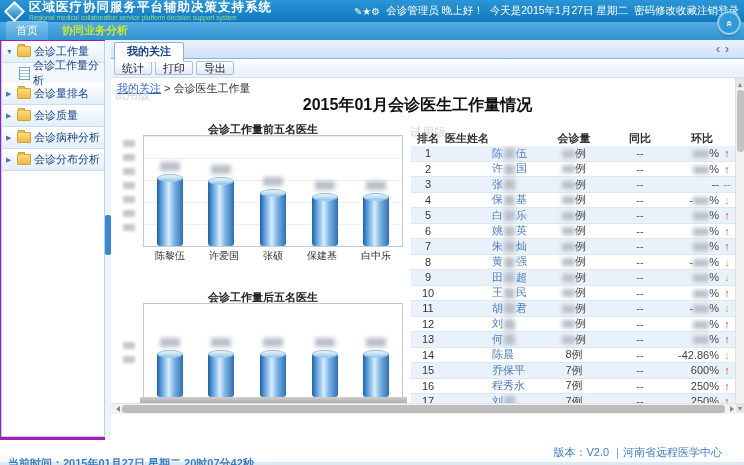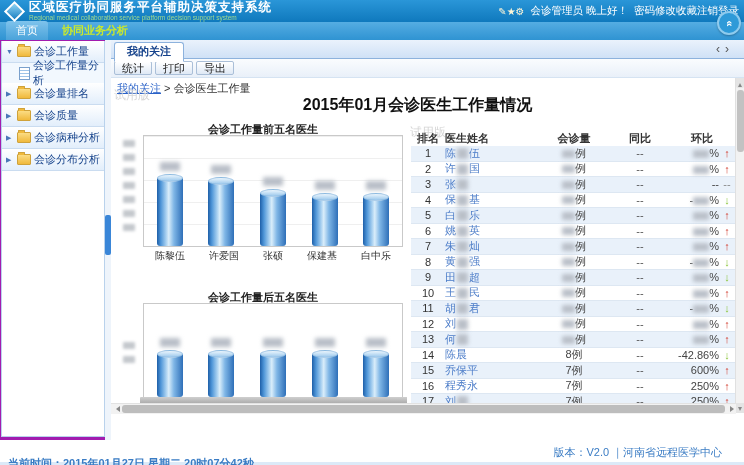--- a/index.html
+++ b/index.html
@@ -122,6 +122,7 @@
     <span class="hdr-right">
       <span id="hdr-icons"><span class="hico">✎</span><span class="hico">★</span><span class="hico">⚙</span></span>
       <span>会诊管理员  晚上好！</span>
+      <span>今天是2015年1月27日 星期二</span>
       <span id="hdr-links"><a class="hlink">密码修改</a><a class="hlink">收藏</a><a class="hlink">注销登录</a></span>
     </span>
   </div>

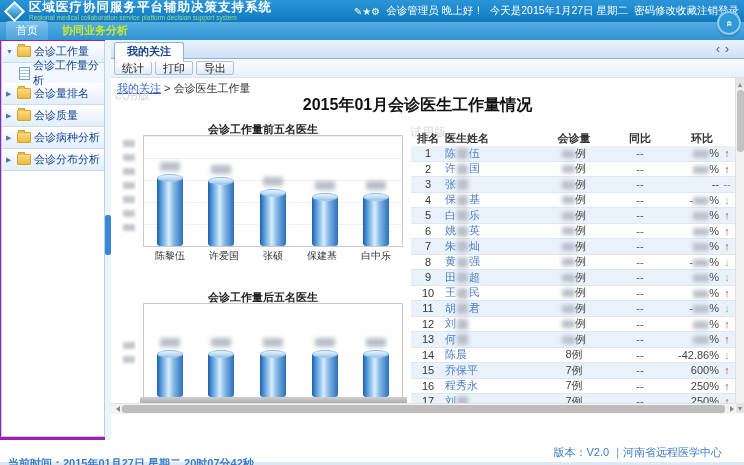--- a/index.html
+++ b/index.html
@@ -87,7 +87,7 @@
   .c4{width:50px;text-align:right;flex:none;color:#444;}
   .c5{width:16px;text-align:center;flex:none;font-weight:bold;}
   .cH{text-align:center;}
-  .dname{color:#4a7bc8;cursor:pointer;}
+  .dname{color:#4a7bc8;cursor:pointer;margin-left:47px;}
   .up{color:#d03a2c;} .down{color:#8dc63f;} .flat{color:#888;font-weight:normal;}
   .nameblur{width:11px;height:11px;margin:0 1px;}
   

